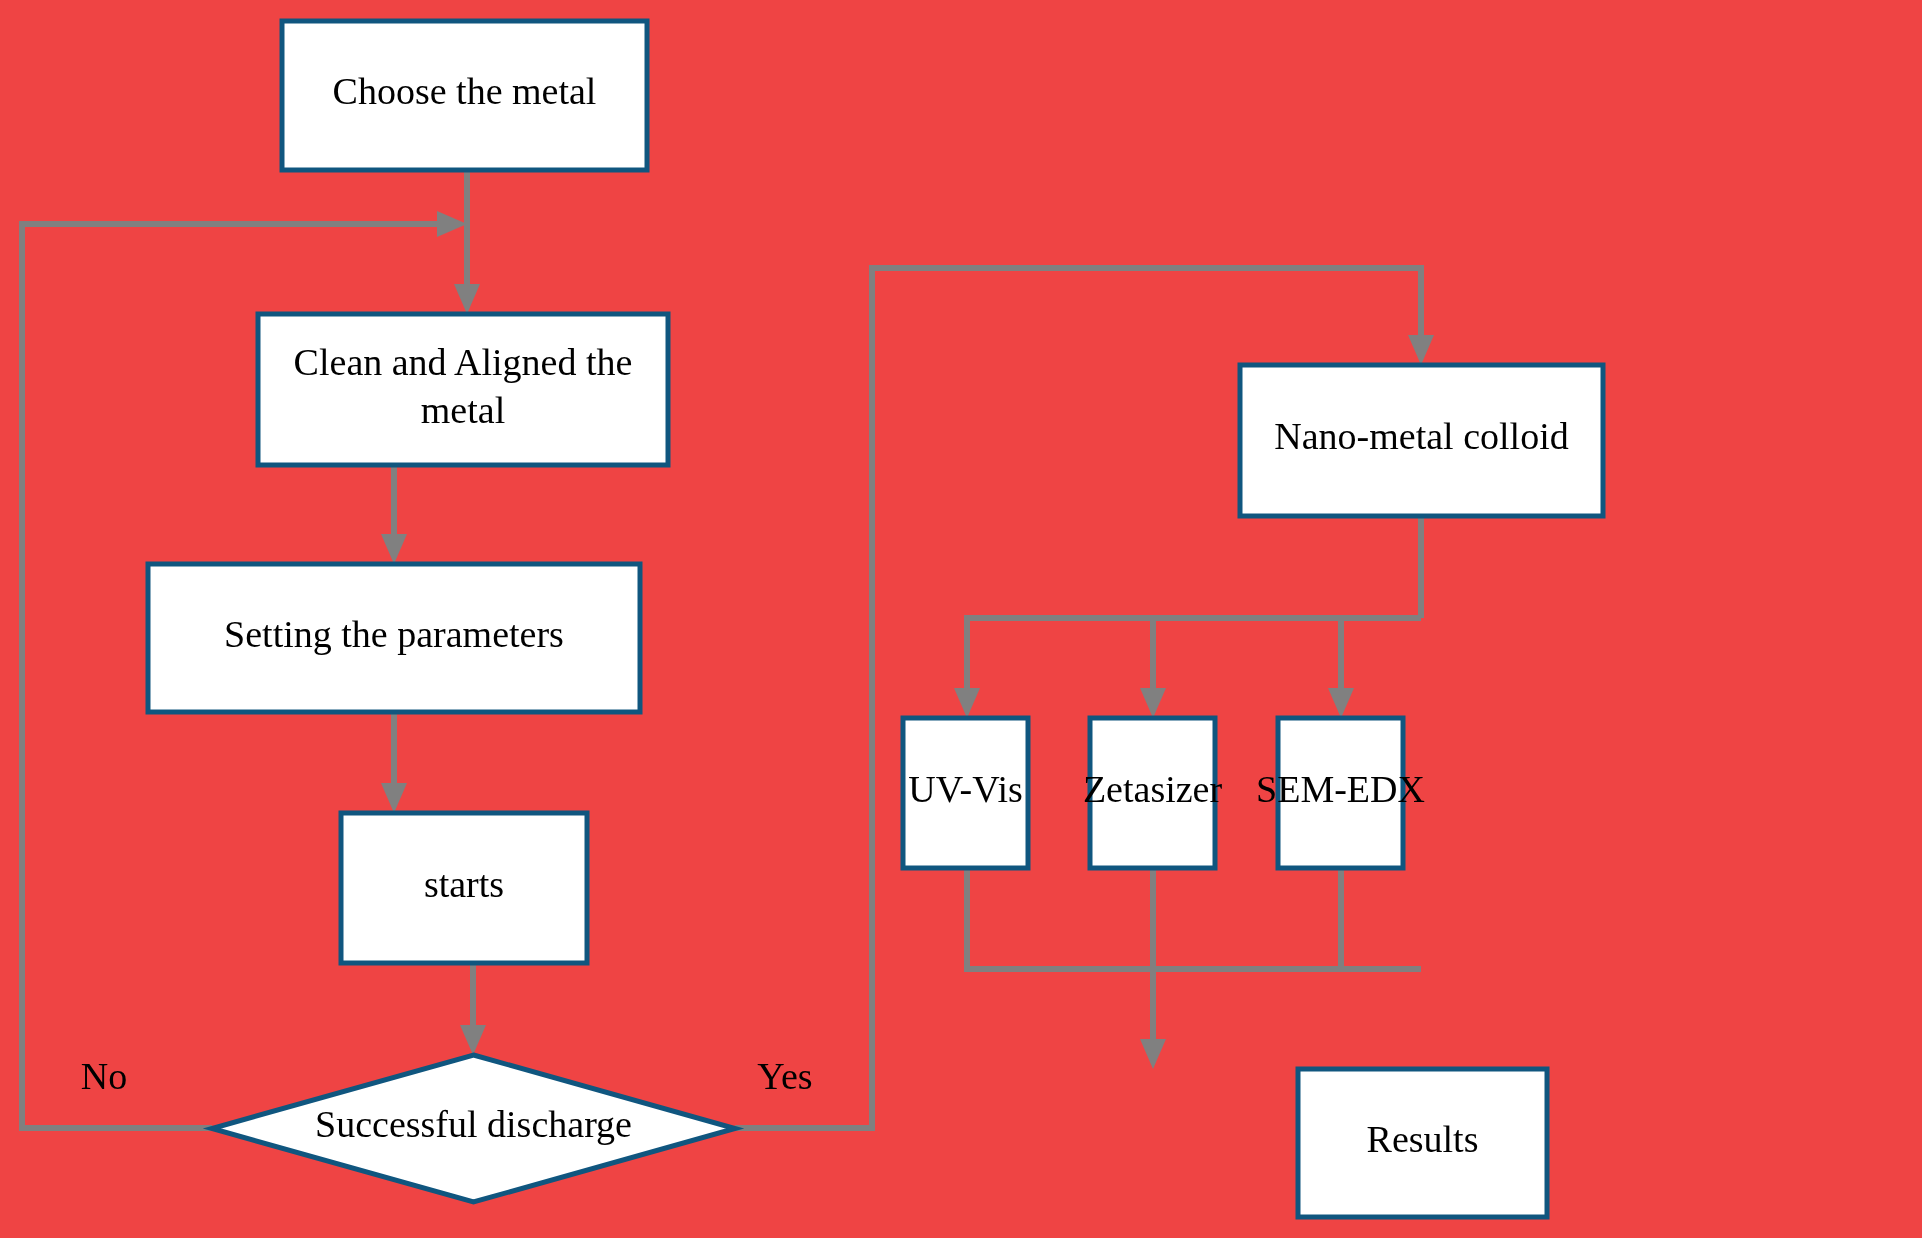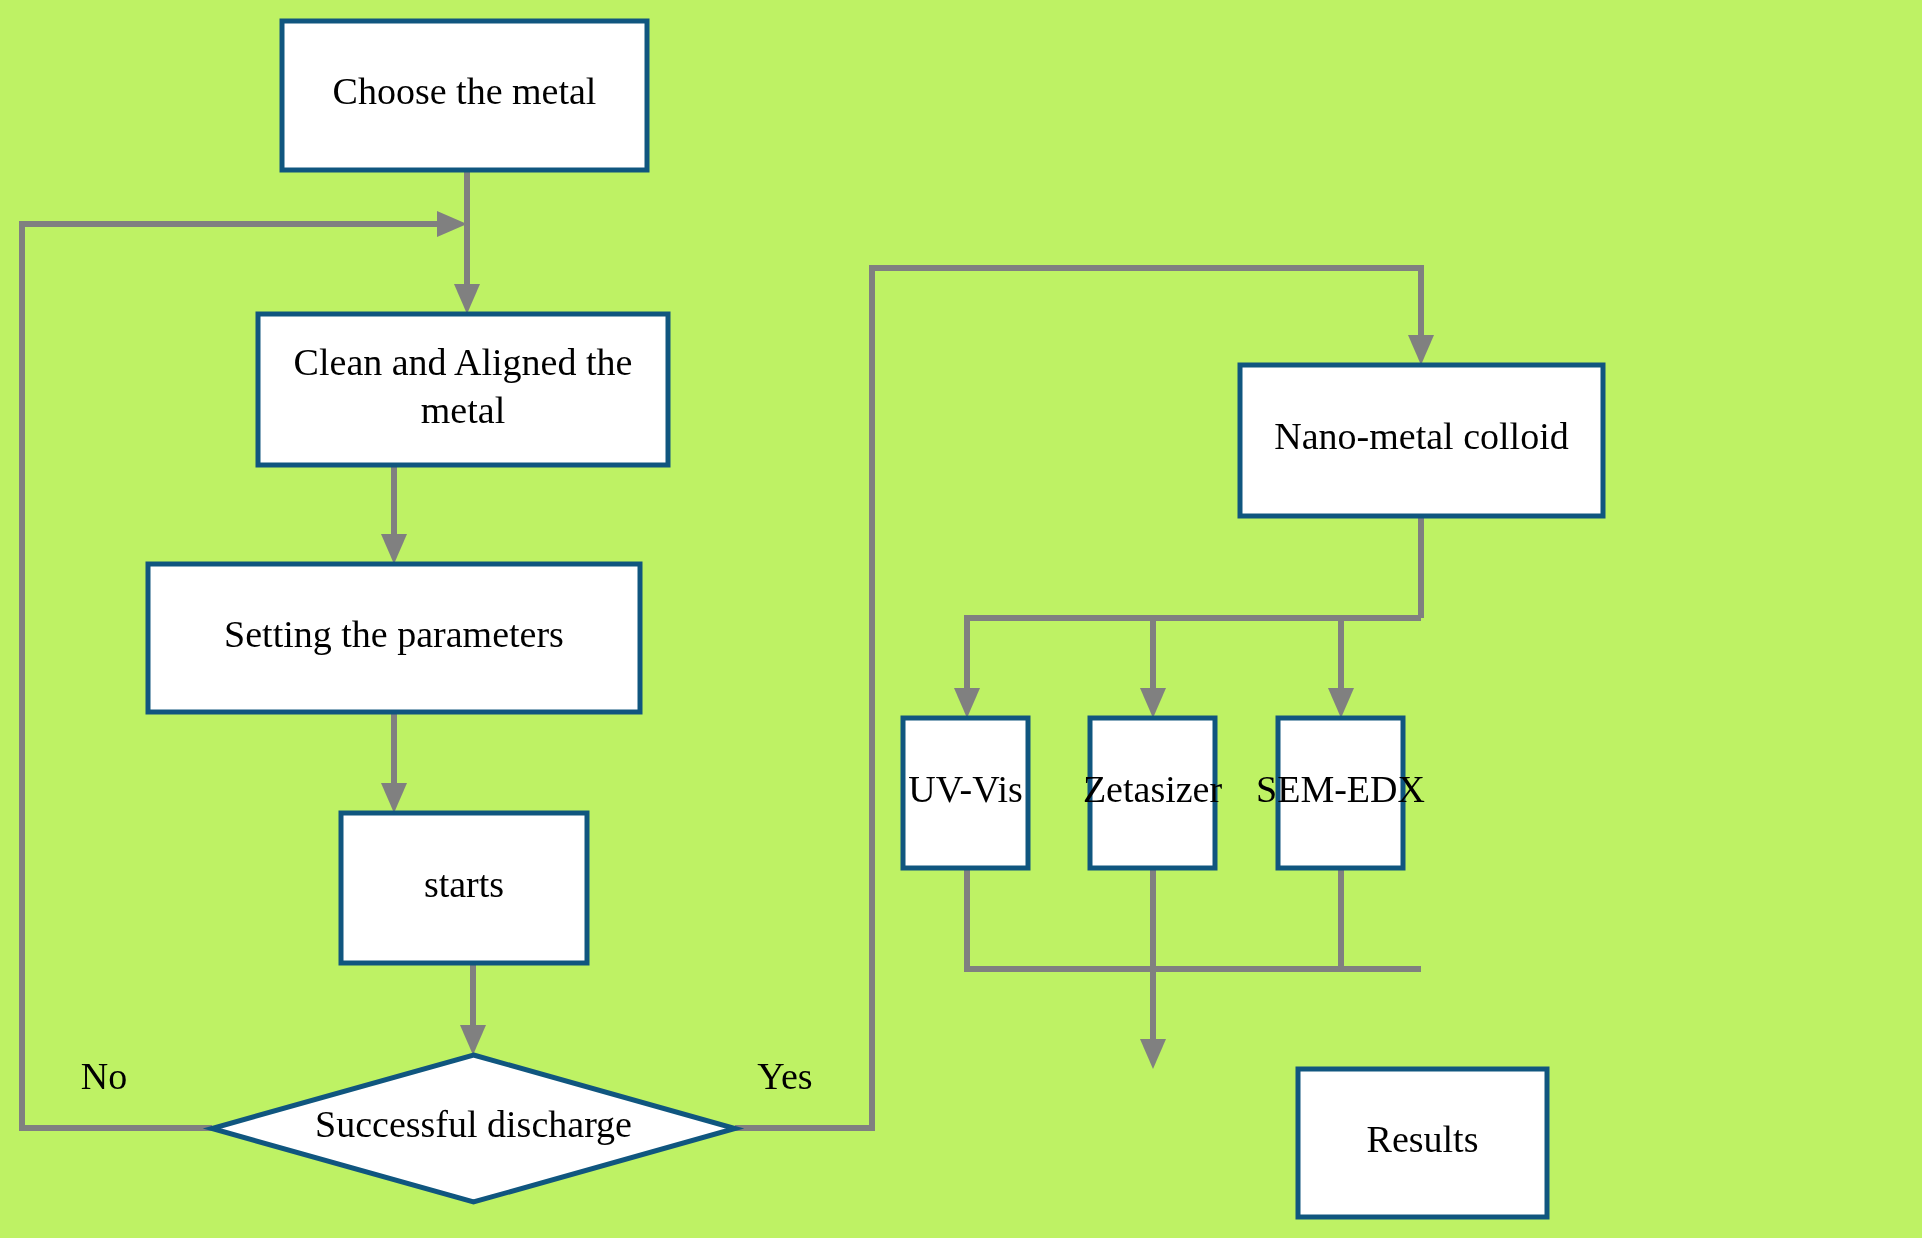--- a/index.html
+++ b/index.html
@@ -17,7 +17,7 @@
     position: relative;
     width: 1922px;
     height: 1238px;
-    background: #bef264;
+    background: #ef4444;
   }
   svg.canvas {
     position: absolute;

